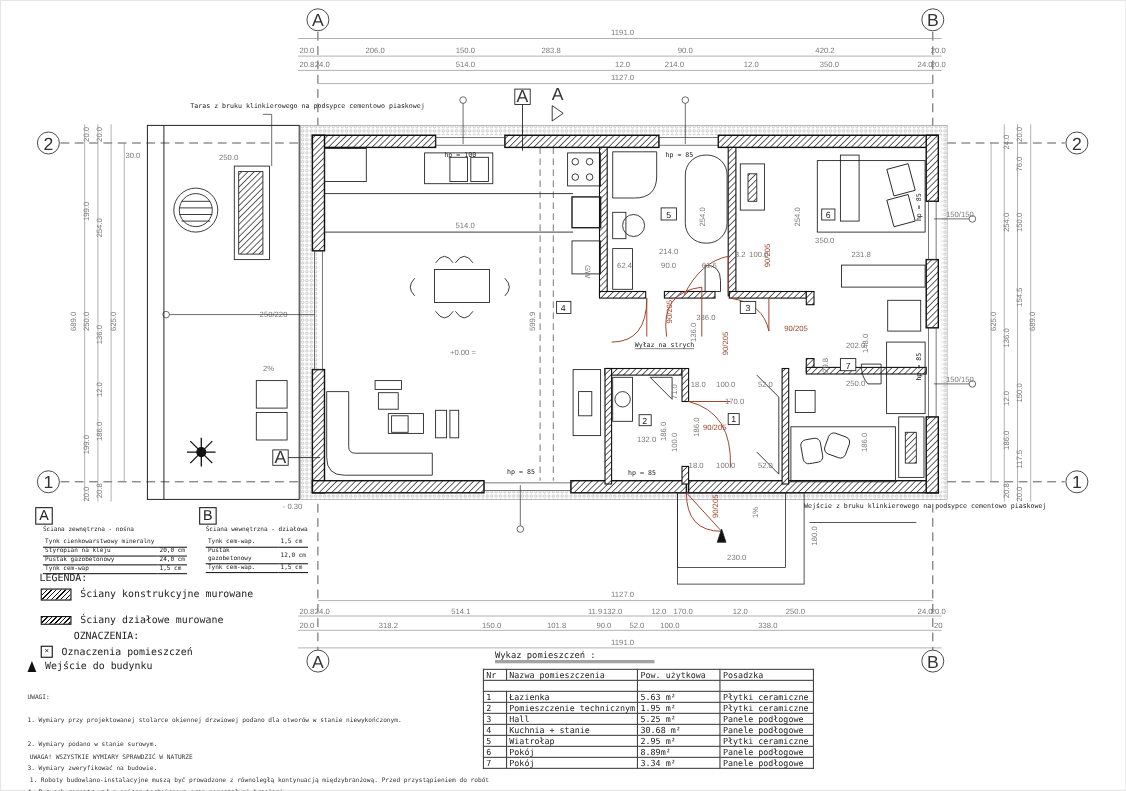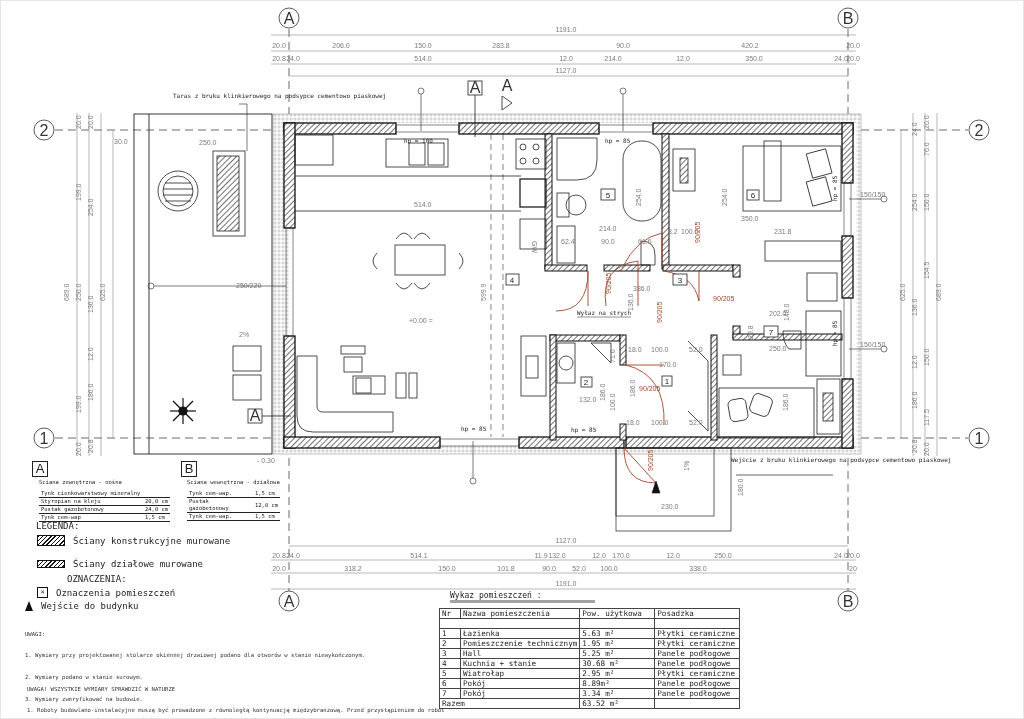--- a/index.html
+++ b/index.html
@@ -610,11 +610,6 @@
           <td>3.34 m²</td>
           <td>Panele podłogowe</td>
         </tr>
-  <tr>
-          <td colspan="2">Razem</td>
-          <td>63.52 m²</td>
-          <td></td>
-        </tr>
 </tbody>
     </table>
 

